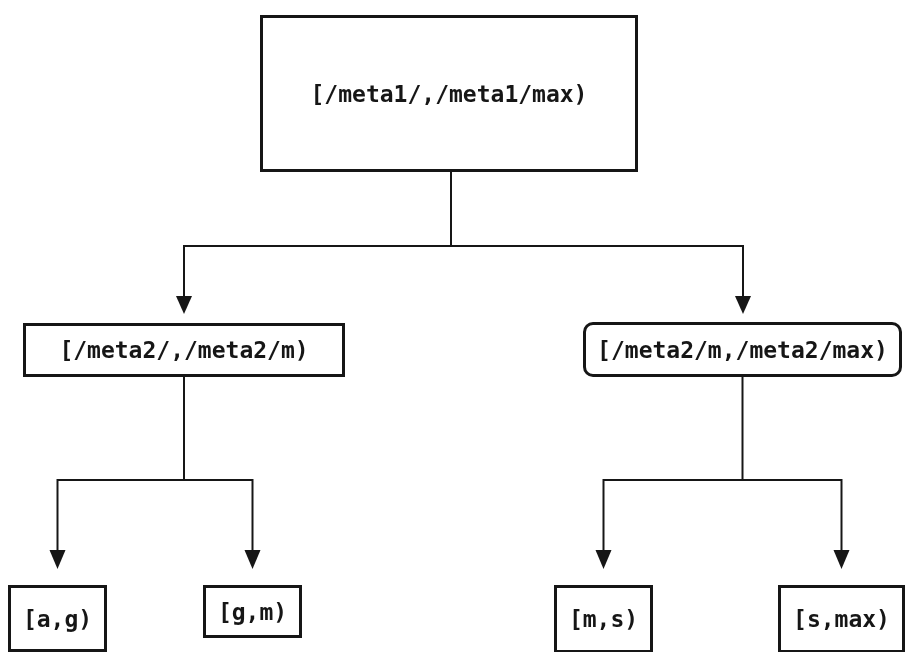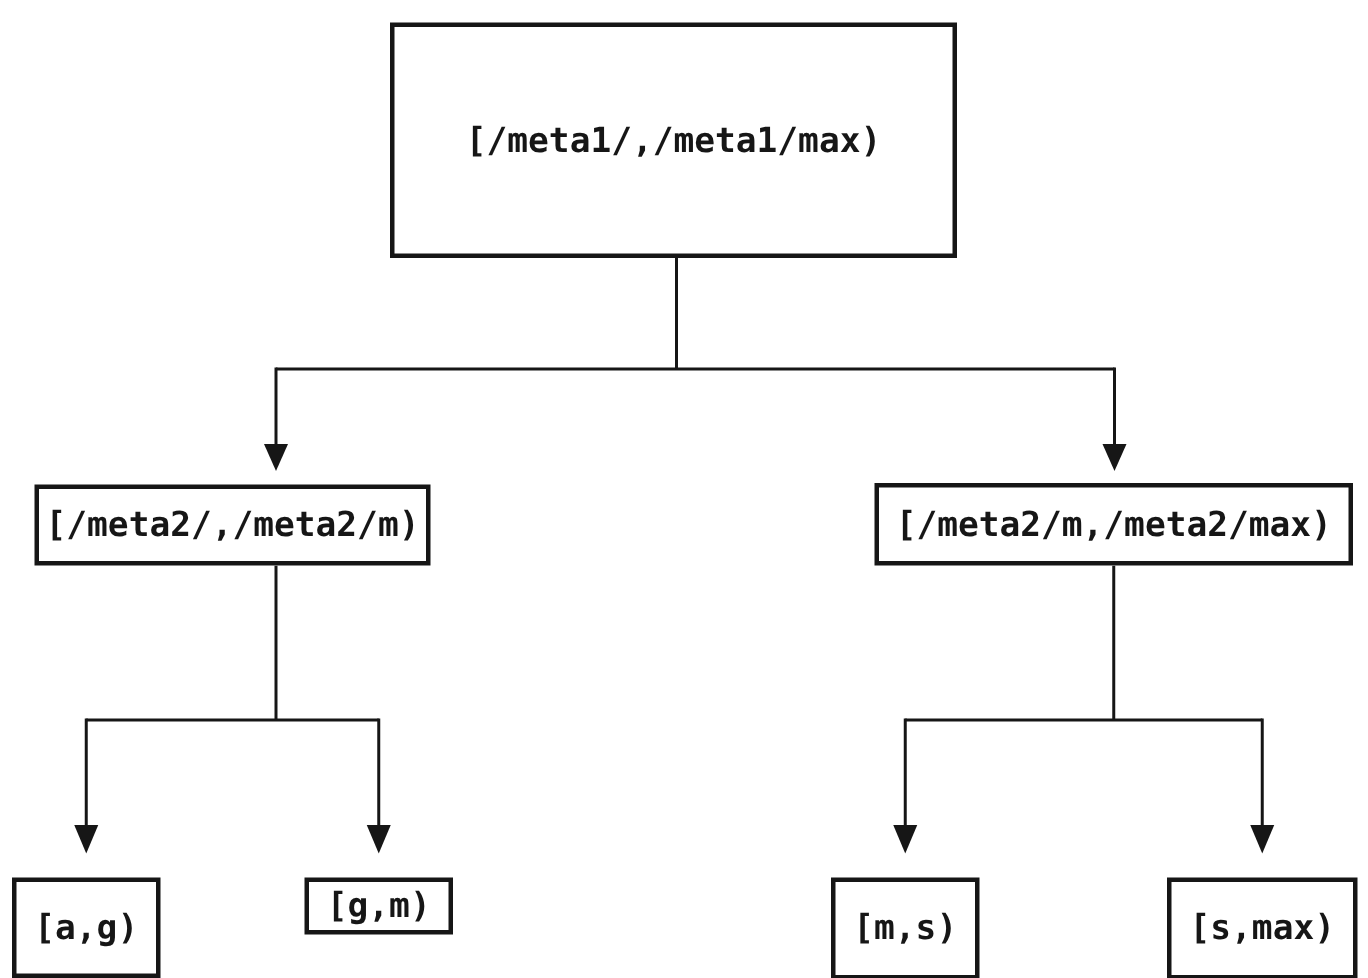--- a/index.html
+++ b/index.html
@@ -18,7 +18,7 @@
     font-weight:bold; font-size:23px; color:var(--text); white-space:nowrap;
   }
   .node-root       { left:260px; top:15px;  width:378px; height:157px;text-align:center; }
-  .node-mid-left   { left:23px;  top:323px; width:264px; height:54px; }
+  .node-mid-left   { left:23px;  top:323px; width:322px; height:54px; }
   .node-mid-right  { left:583px; top:322px; width:319px; height:55px; }
   .node-leaf-ag    { left:8px;   top:585px; width:99px;  height:67px; }
   .node-leaf-gm    { left:203px; top:585px; width:99px;  height:38px; }

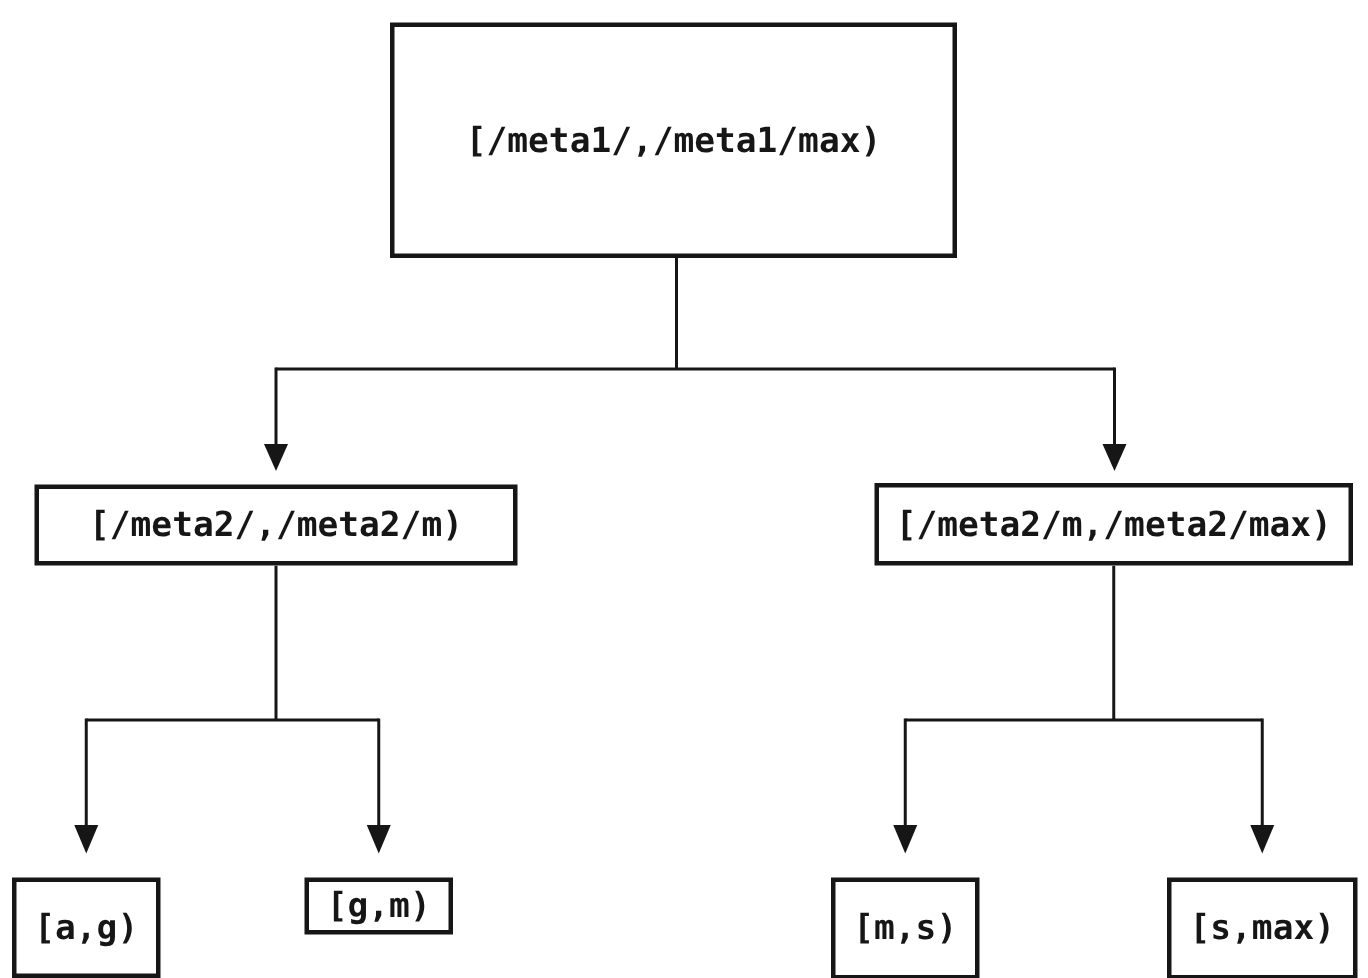--- a/index.html
+++ b/index.html
@@ -19,7 +19,7 @@
   }
   .node-root       { left:260px; top:15px;  width:378px; height:157px;text-align:center; }
   .node-mid-left   { left:23px;  top:323px; width:322px; height:54px; }
-  .node-mid-right  { left:583px; top:322px; width:319px; height:55px; }
+  .node-mid-right  { left:583px; top:322px; width:319px; height:55px;border-radius:10px; }
   .node-leaf-ag    { left:8px;   top:585px; width:99px;  height:67px; }
   .node-leaf-gm    { left:203px; top:585px; width:99px;  height:38px; }
   .node-leaf-ms    { left:554px; top:585px; width:99px;  height:68px; }

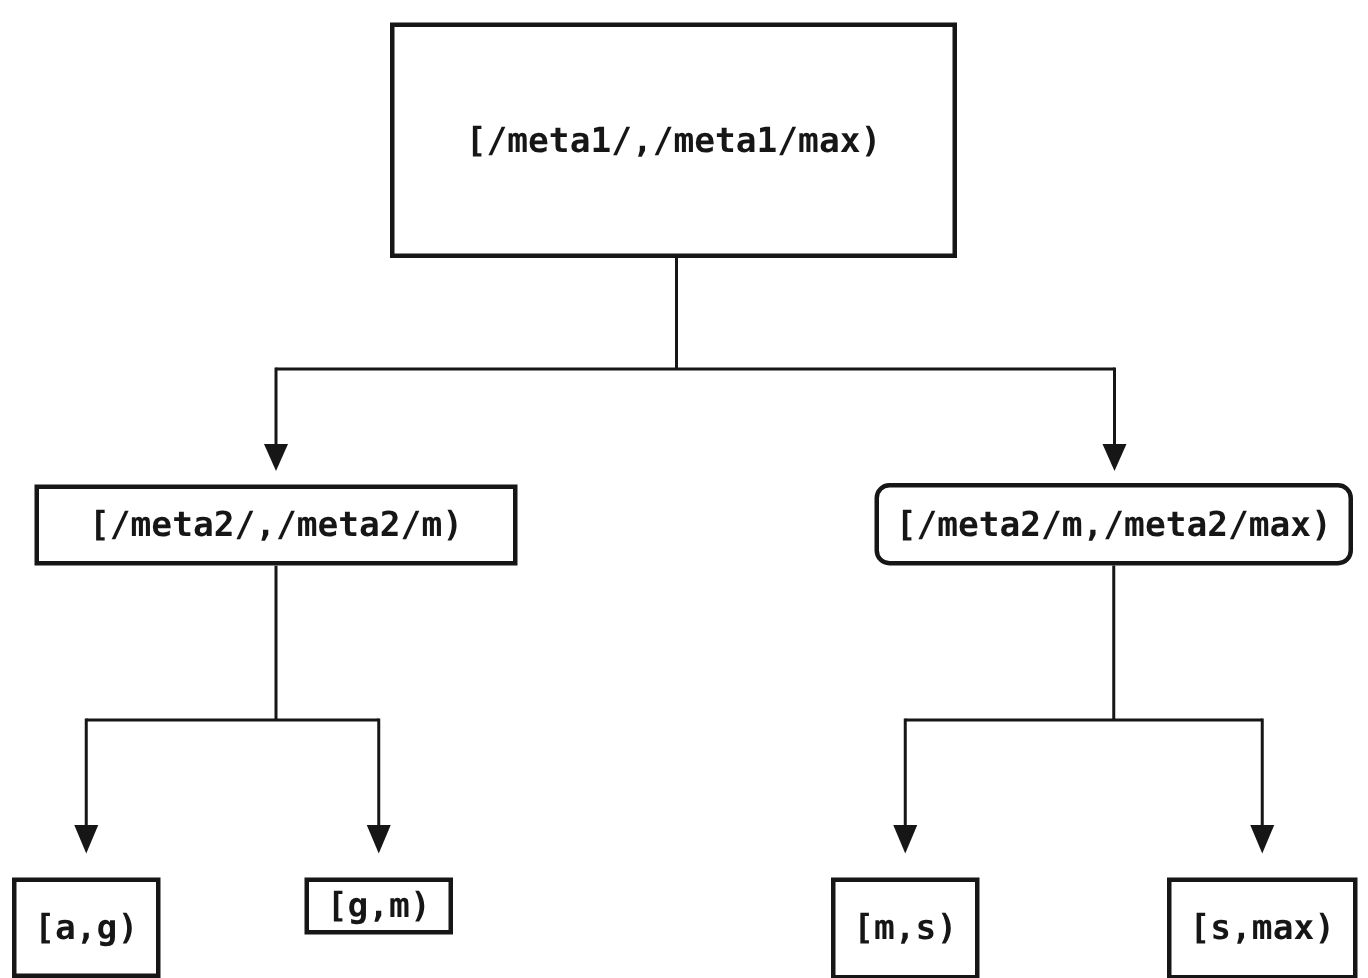--- a/index.html
+++ b/index.html
@@ -21,7 +21,7 @@
   .node-mid-left   { left:23px;  top:323px; width:322px; height:54px; }
   .node-mid-right  { left:583px; top:322px; width:319px; height:55px;border-radius:10px; }
   .node-leaf-ag    { left:8px;   top:585px; width:99px;  height:67px; }
-  .node-leaf-gm    { left:203px; top:585px; width:99px;  height:38px; }
+  .node-leaf-gm    { left:203px; top:585px; width:99px;  height:53px; }
   .node-leaf-ms    { left:554px; top:585px; width:99px;  height:68px; }
   .node-leaf-smax  { left:778px; top:585px; width:127px; height:68px; }
 </style>

